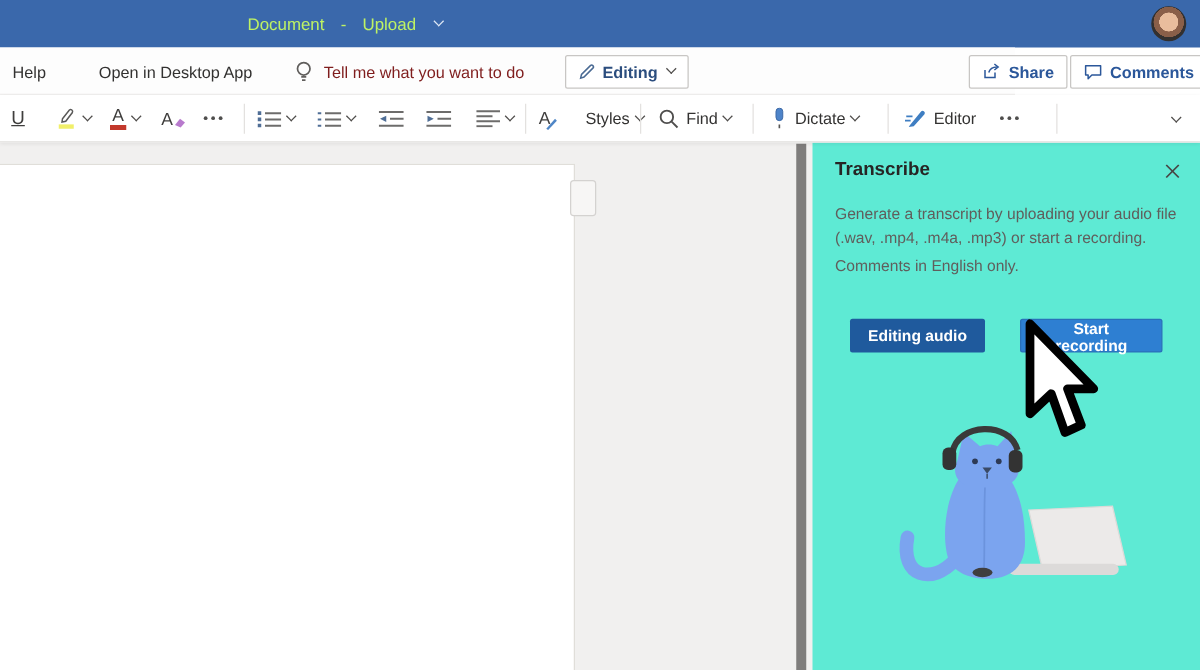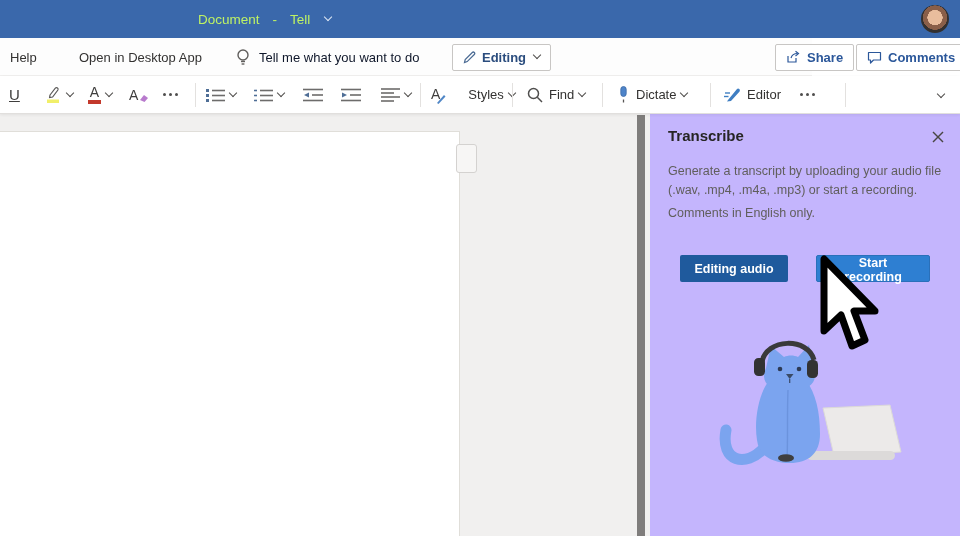--- a/index.html
+++ b/index.html
@@ -56,7 +56,7 @@
   <div class="title-group">
     <span>Document</span>
     <span>-</span>
-    <span>Tell</span>
+    <span>Upload</span>
     <span class="chev white"></span>
   </div>
   <div class="avatar"></div>

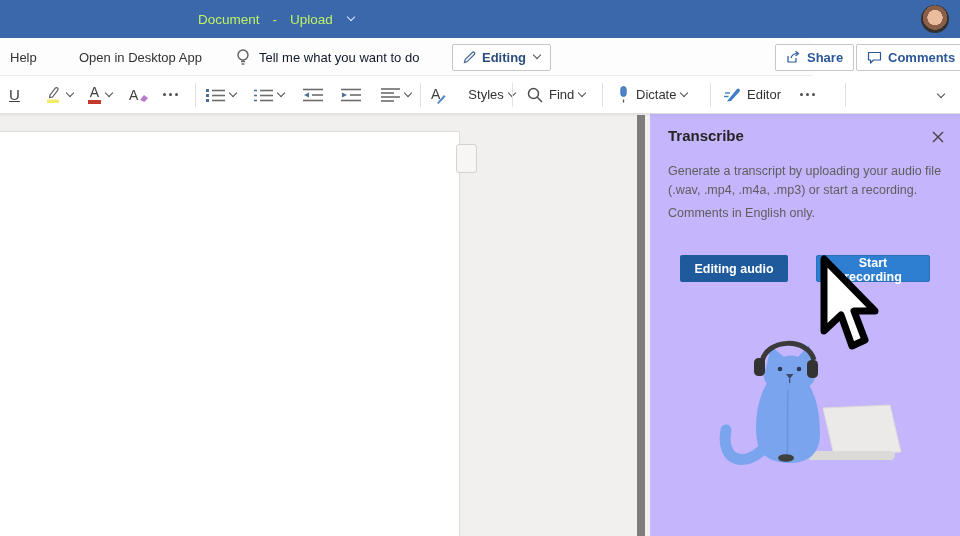--- a/index.html
+++ b/index.html
@@ -20,7 +20,7 @@
   
   .menubar{position:absolute;left:0;top:38px;width:812px;height:38px;background:#fdfdfd;border-bottom:1px solid #f1f0ef;}
   .mb-item{position:absolute;top:0;height:38px;display:flex;align-items:center;font-size:13px;color:#333231;}
-  .tellme-text{color:#0f172a;}
+  .tellme-text{color:#7f1d1d;}
   .btn-outline{border:1px solid #c8c6c4;border-radius:2px;background:#fff;height:27px;display:flex;align-items:center;padding:0 10px;gap:6px;font-size:13px;color:#2b4d7e;cursor:pointer;}
   
   .ribbon{position:absolute;left:0;top:76px;width:960px;height:38px;background:#fff;border-bottom:1px solid #e1dfdd;box-shadow:0 1px 3px rgba(0,0,0,.07);z-index:2;}

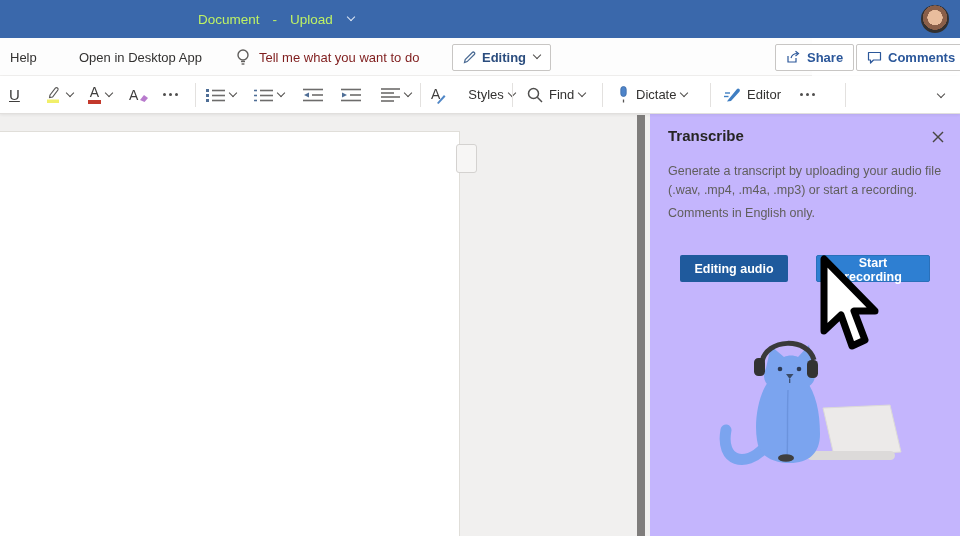--- a/index.html
+++ b/index.html
@@ -37,7 +37,7 @@
   .anchor-box{position:absolute;left:456px;top:30px;width:21px;height:29px;border:1px solid #d4d2d0;border-radius:3px;background:#f7f6f5;}
   .scrollbar{position:absolute;left:637px;top:1px;width:8px;height:421px;background:#7f7d7c;}
   
-  .panel{position:absolute;left:650px;top:0;width:310px;height:422px;background:#c4b5fd;}
+  .panel{position:absolute;left:650px;top:0;width:310px;height:422px;background:#5eead4;}
   .panel-title{position:absolute;left:18px;top:13px;font-size:15px;font-weight:700;color:#262524;}
   .close-btn{position:absolute;right:13px;top:14px;width:18px;height:18px;display:flex;align-items:center;justify-content:center;cursor:pointer;}
   .panel-desc{position:absolute;left:18px;top:48px;width:294px;font-size:12.5px;line-height:1.55;color:#605e5c;}

